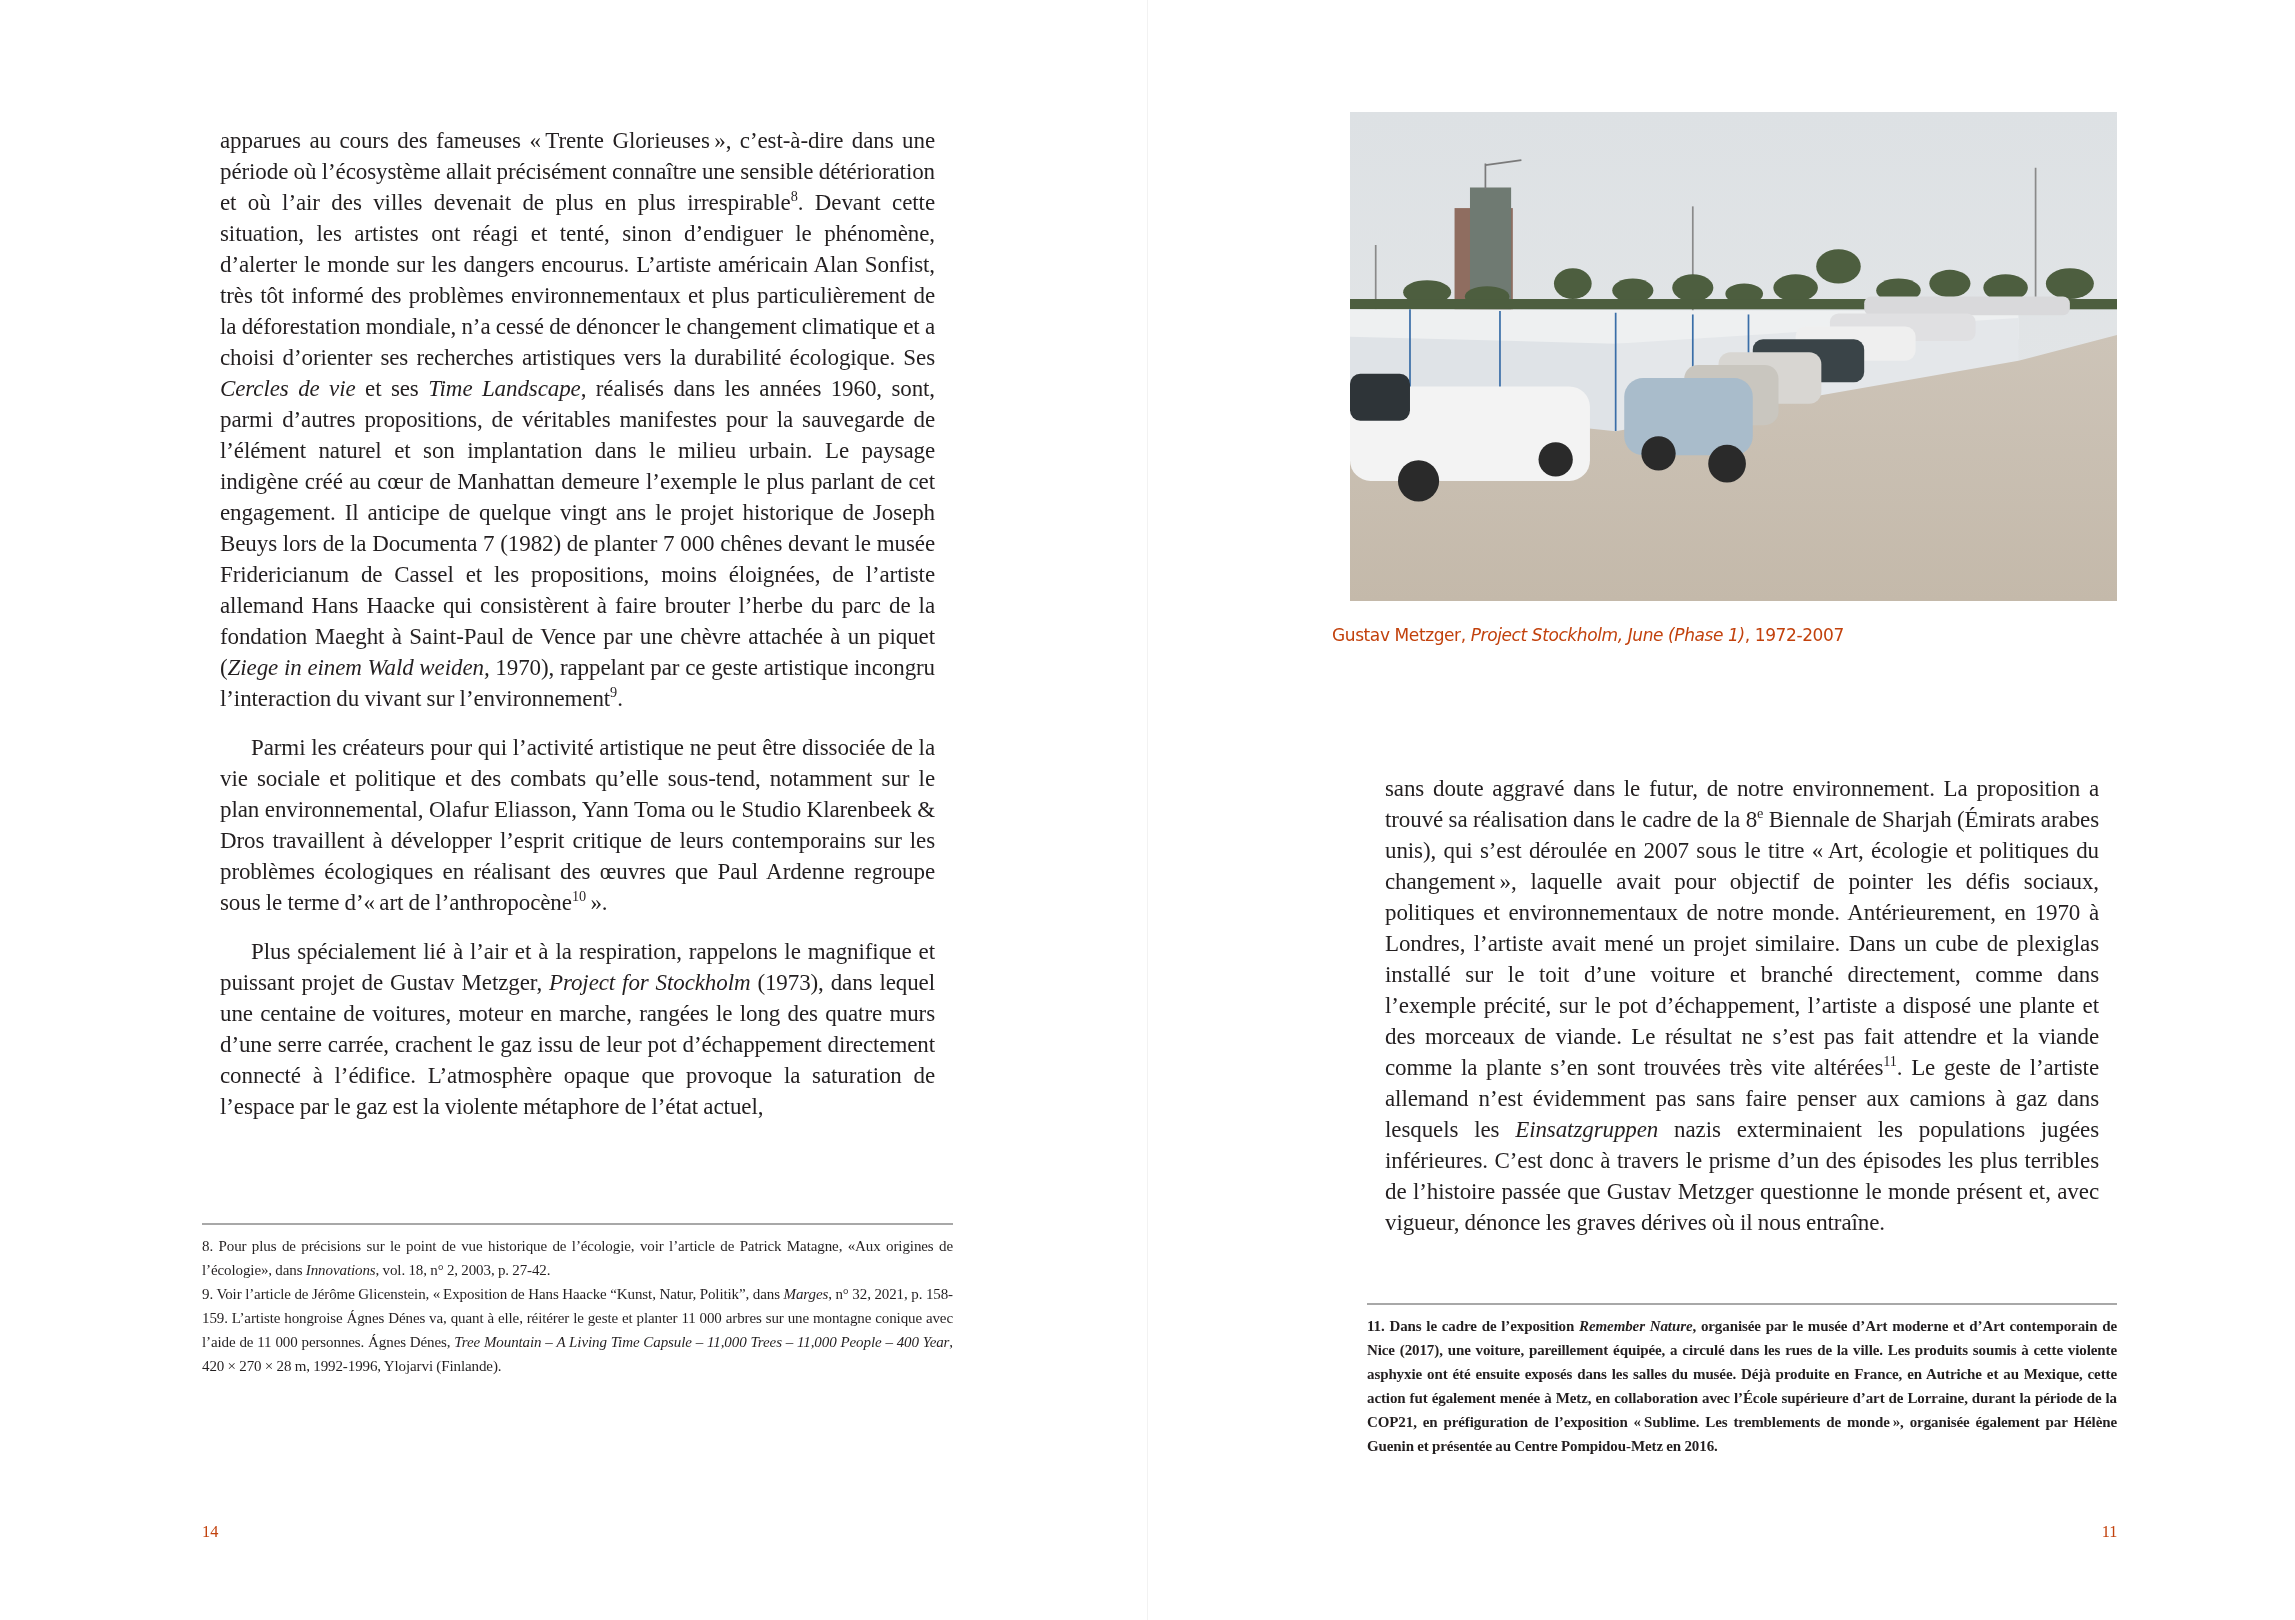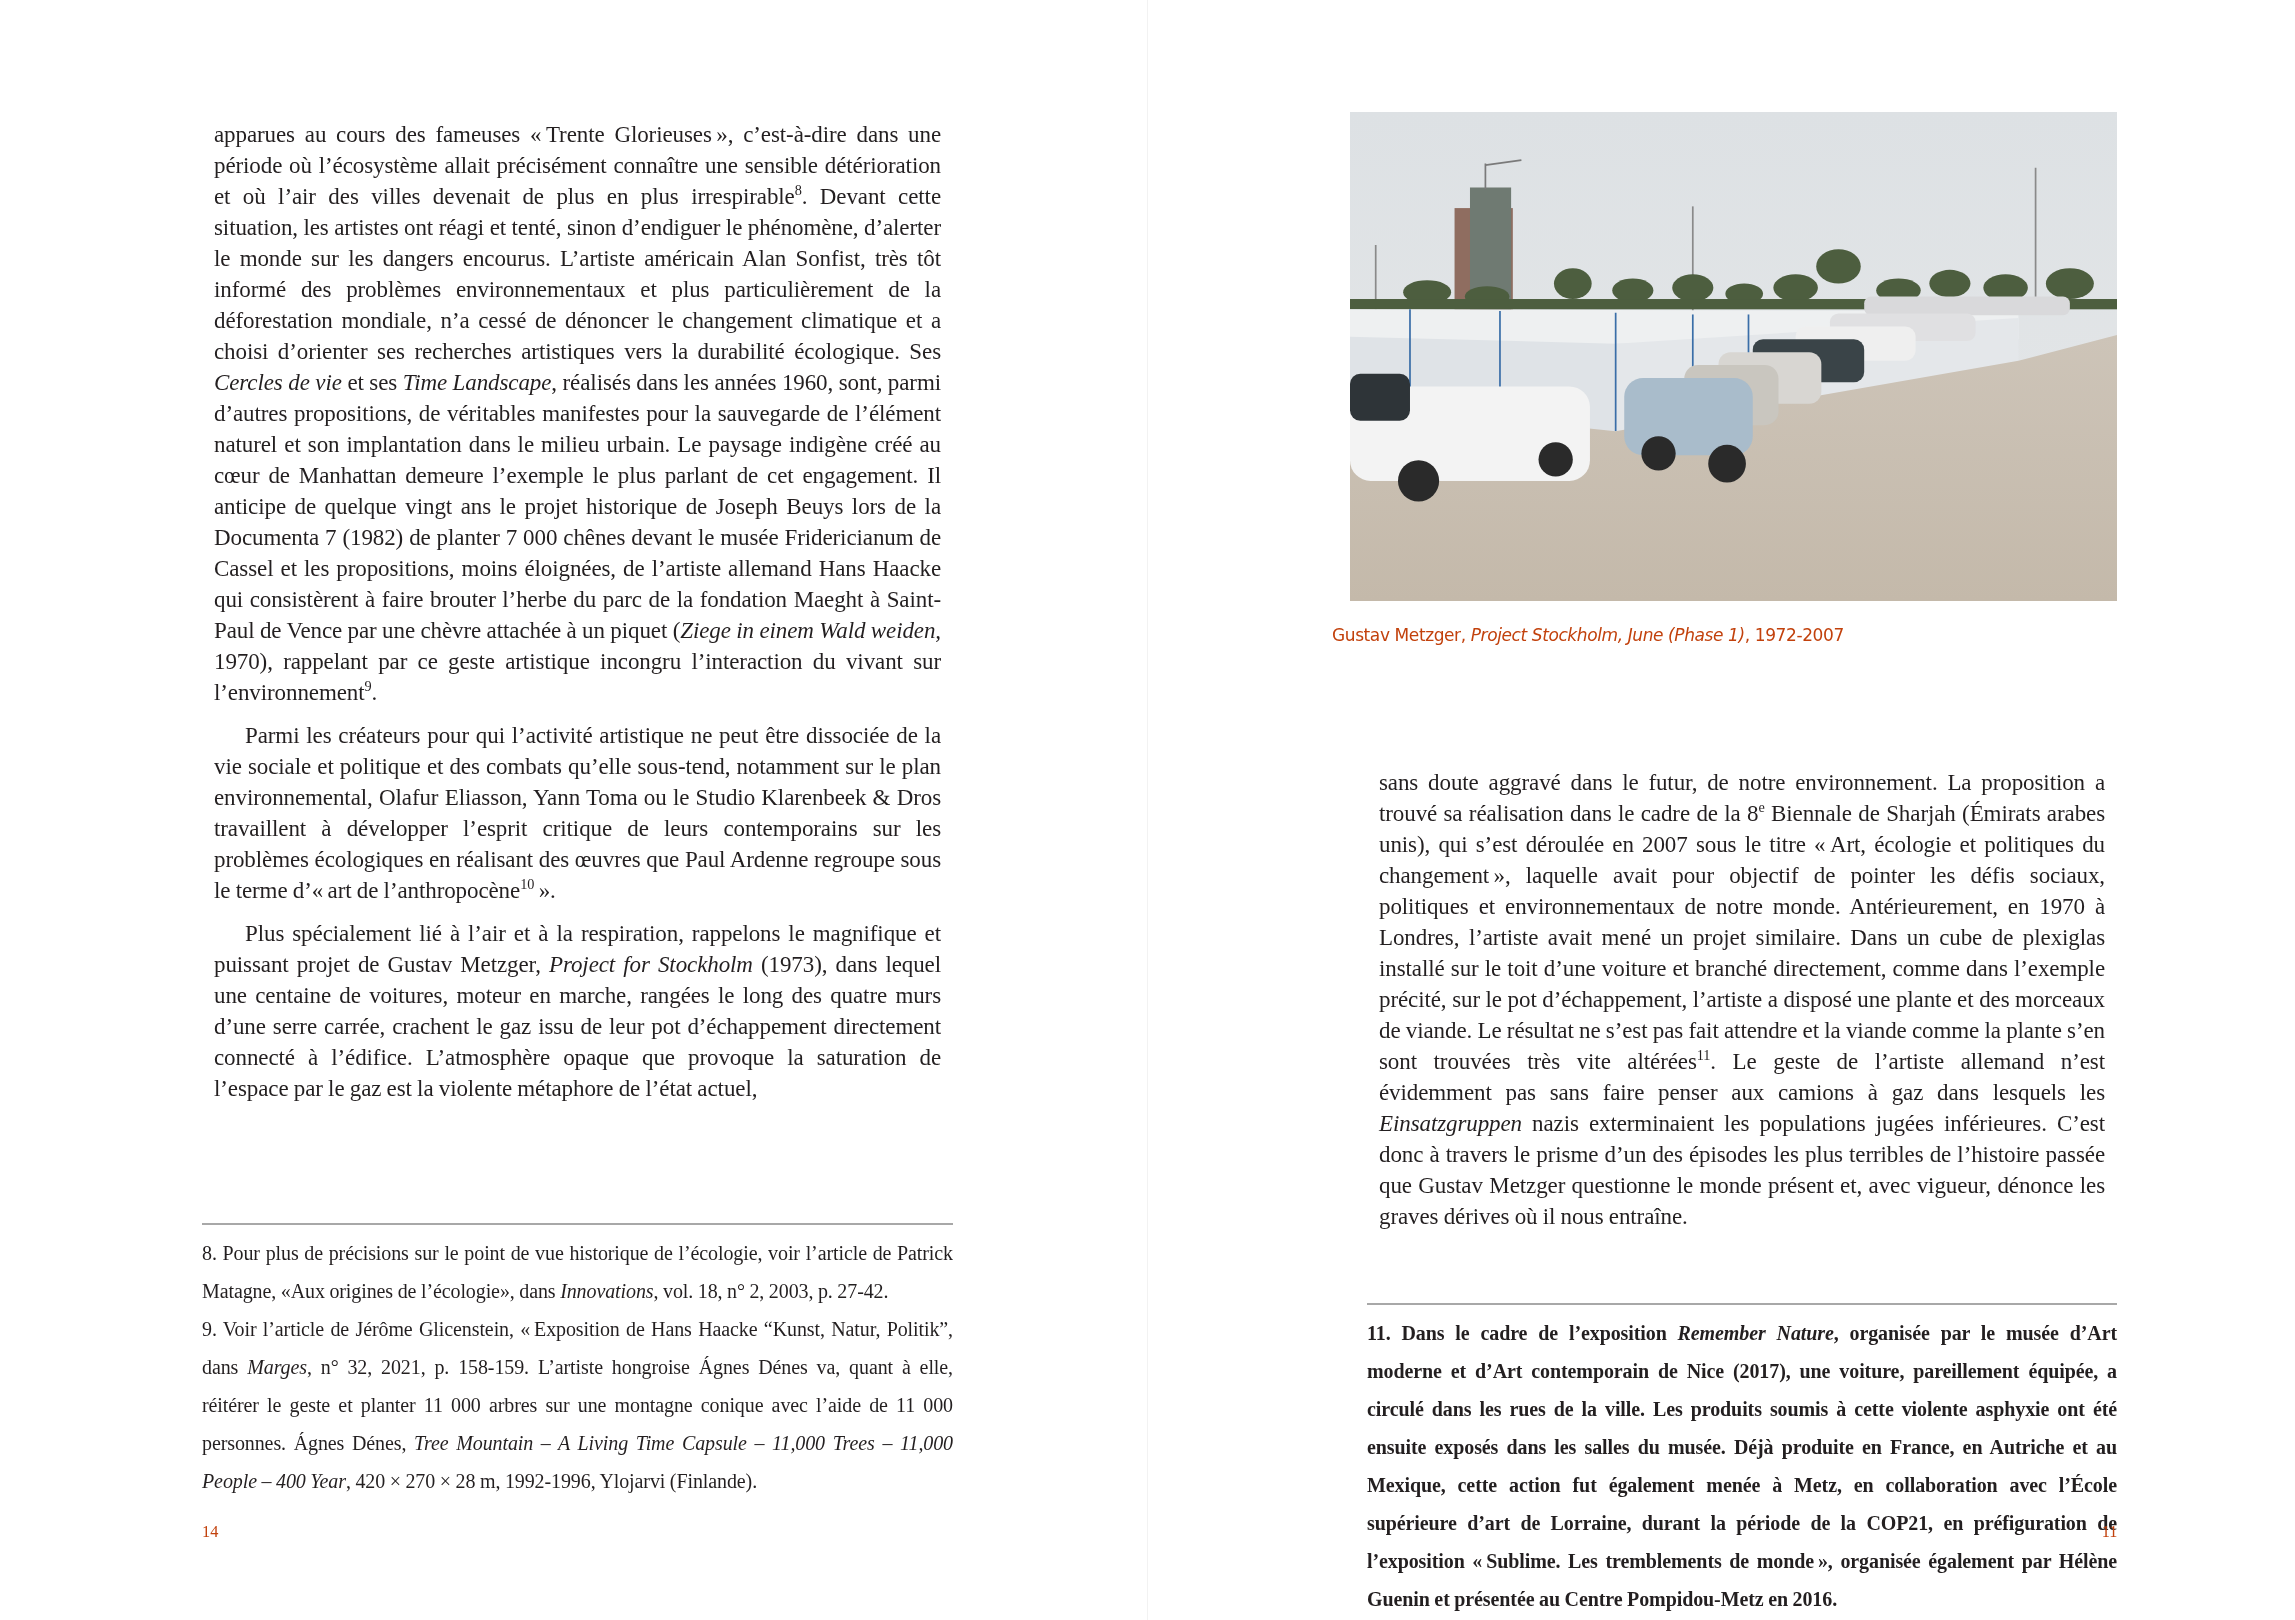--- a/index.html
+++ b/index.html
@@ -12,7 +12,7 @@
 
   .body-text { position: absolute; font-size: 23px; line-height: 31px; text-align: justify;
                hyphens: manual; letter-spacing: -0.1px; word-spacing: -0.4px; }
-  .body-text p { margin: 12px; }
+  .body-text p { margin: 18px; }
   .body-text p.indent { text-indent: 31px; }
   .left .body-text { left: 202px; top: 107px; width: 751px; }
   .right .body-text { left: 219px; top: 755px; width: 750px; }

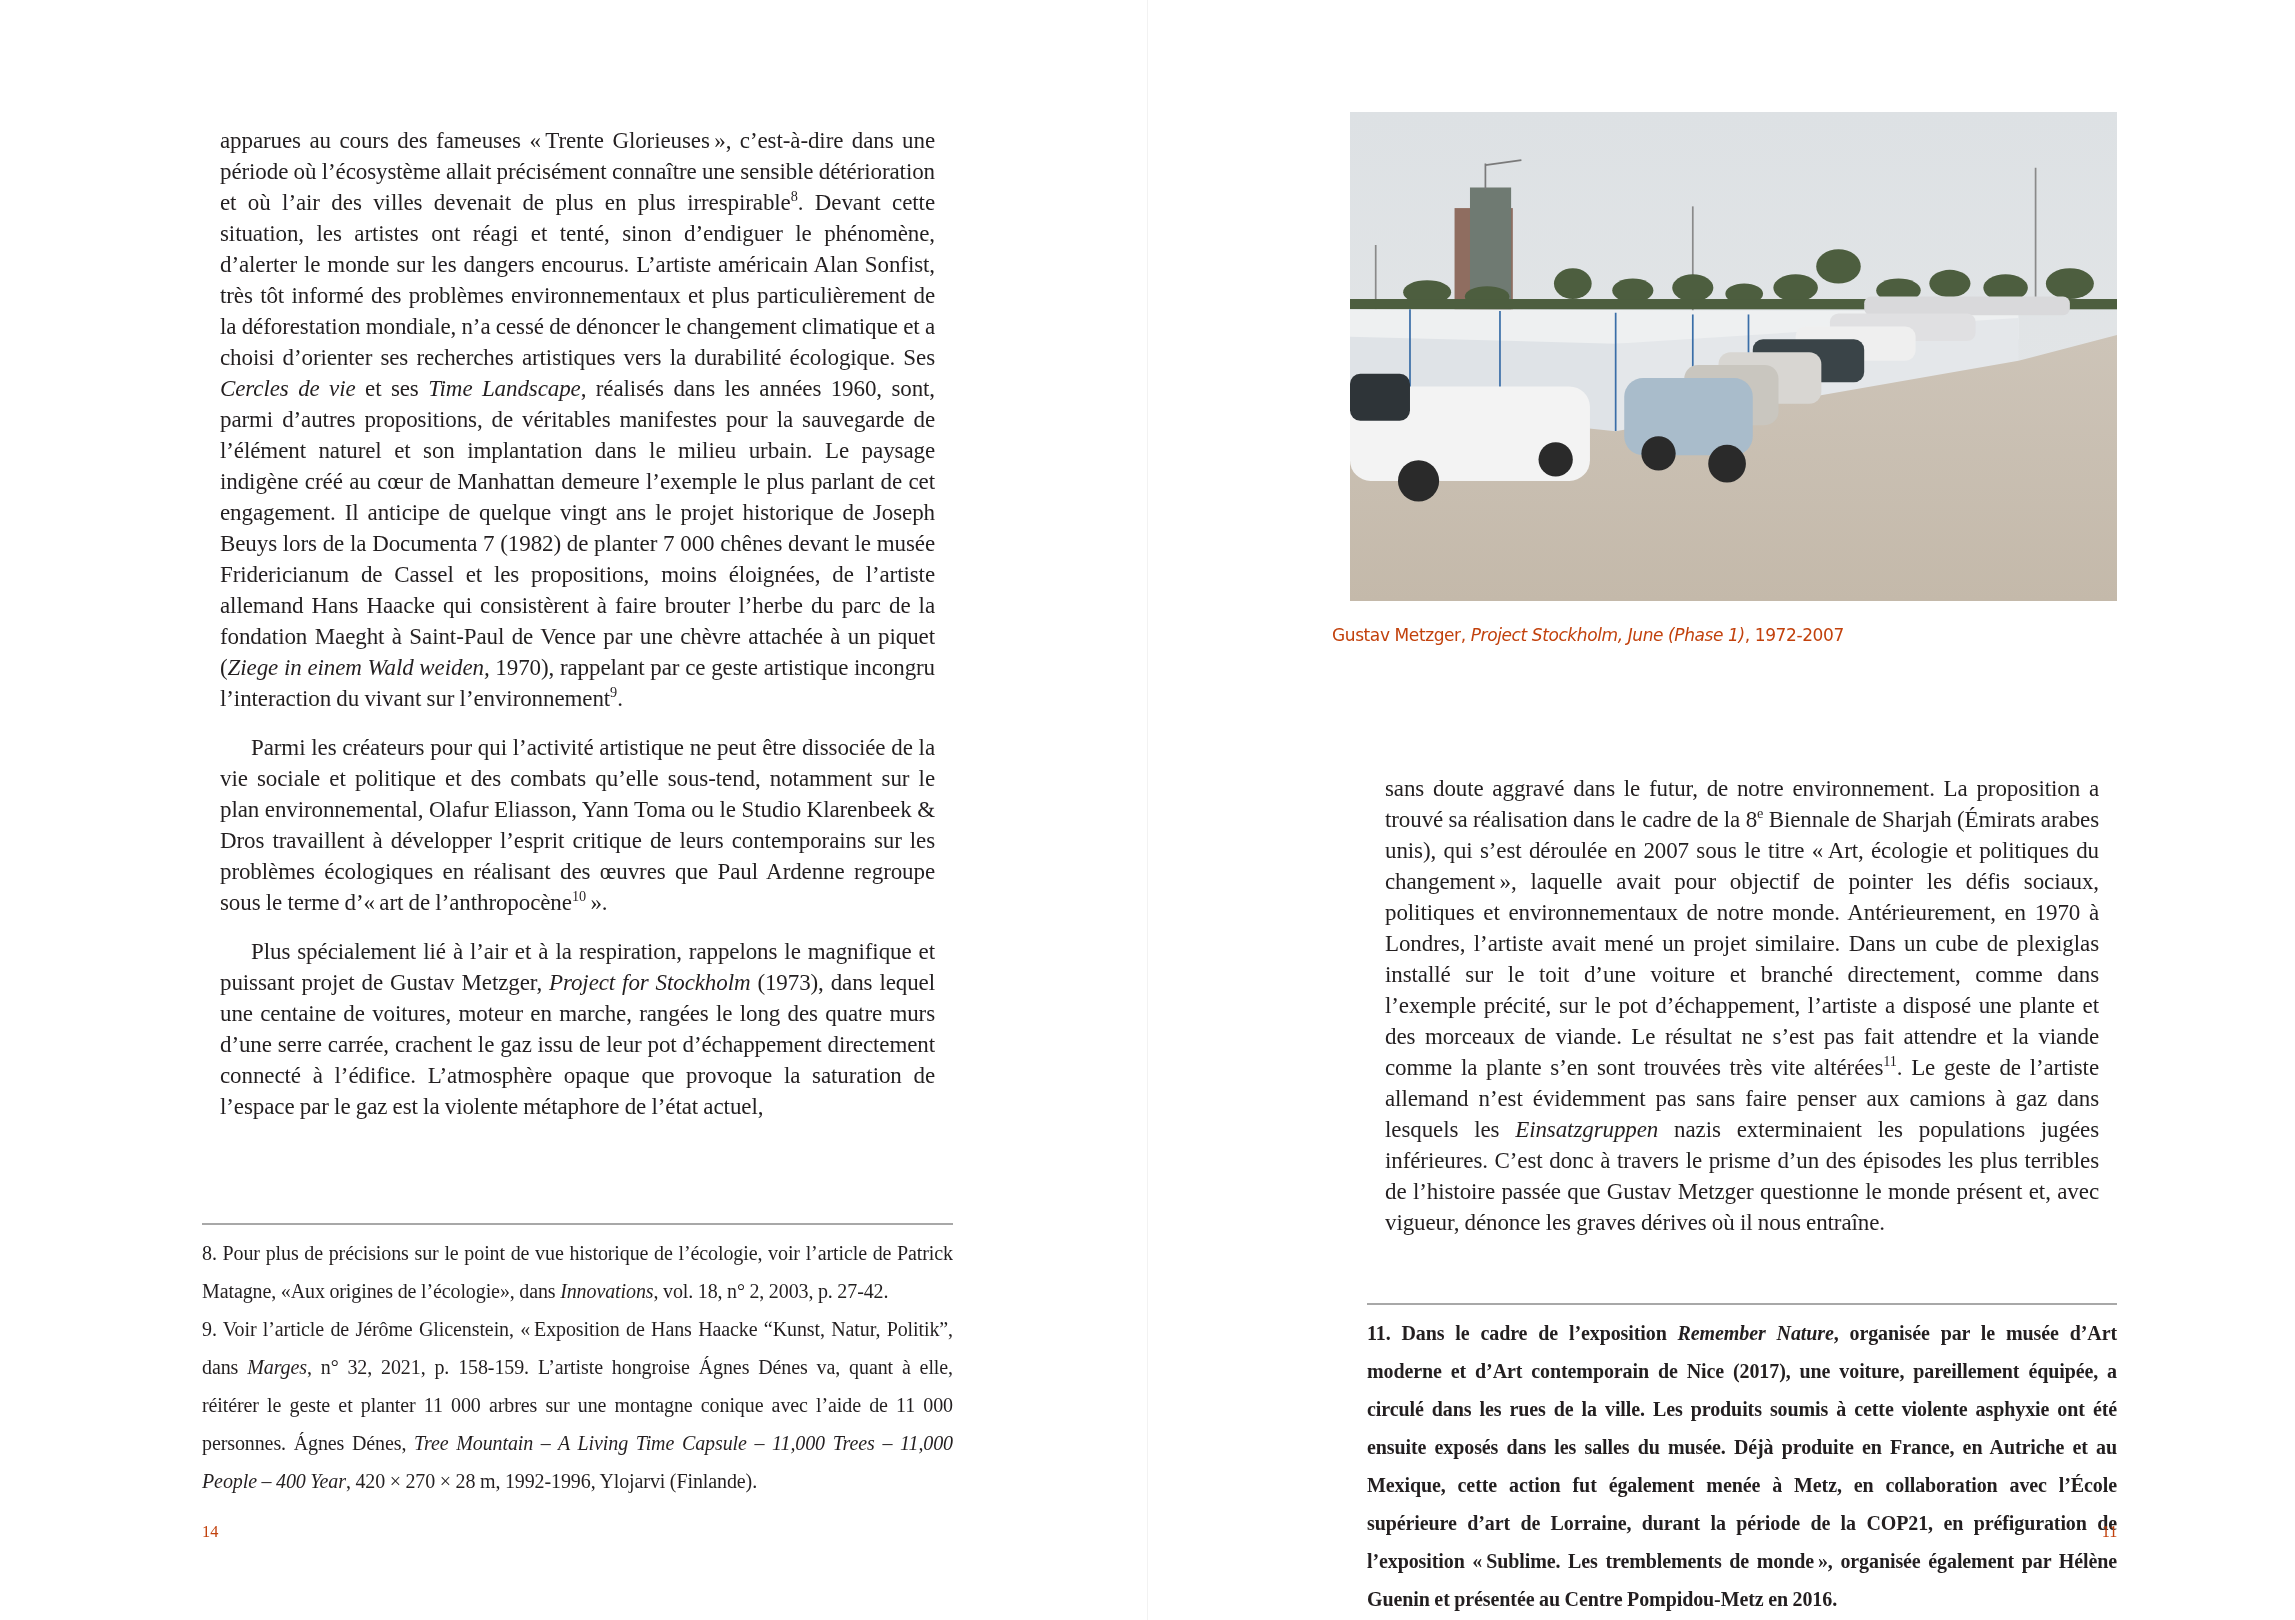--- a/index.html
+++ b/index.html
@@ -24,7 +24,7 @@
   .left .rule { left: 202px; top: 1223px; width: 751px; }
   .right .rule { left: 219px; top: 1303px; width: 750px; }
 
-  .notes { position: absolute; font-size: 20px; line-height: 38px; text-align: justify;
+  .notes { position: absolute; font-size: 15px; line-height: 24px; text-align: justify;
            letter-spacing: -0.1px; word-spacing: -0.3px; }
   .notes p { margin: 0; }
   .left .notes { left: 202px; top: 1234px; width: 751px; }

